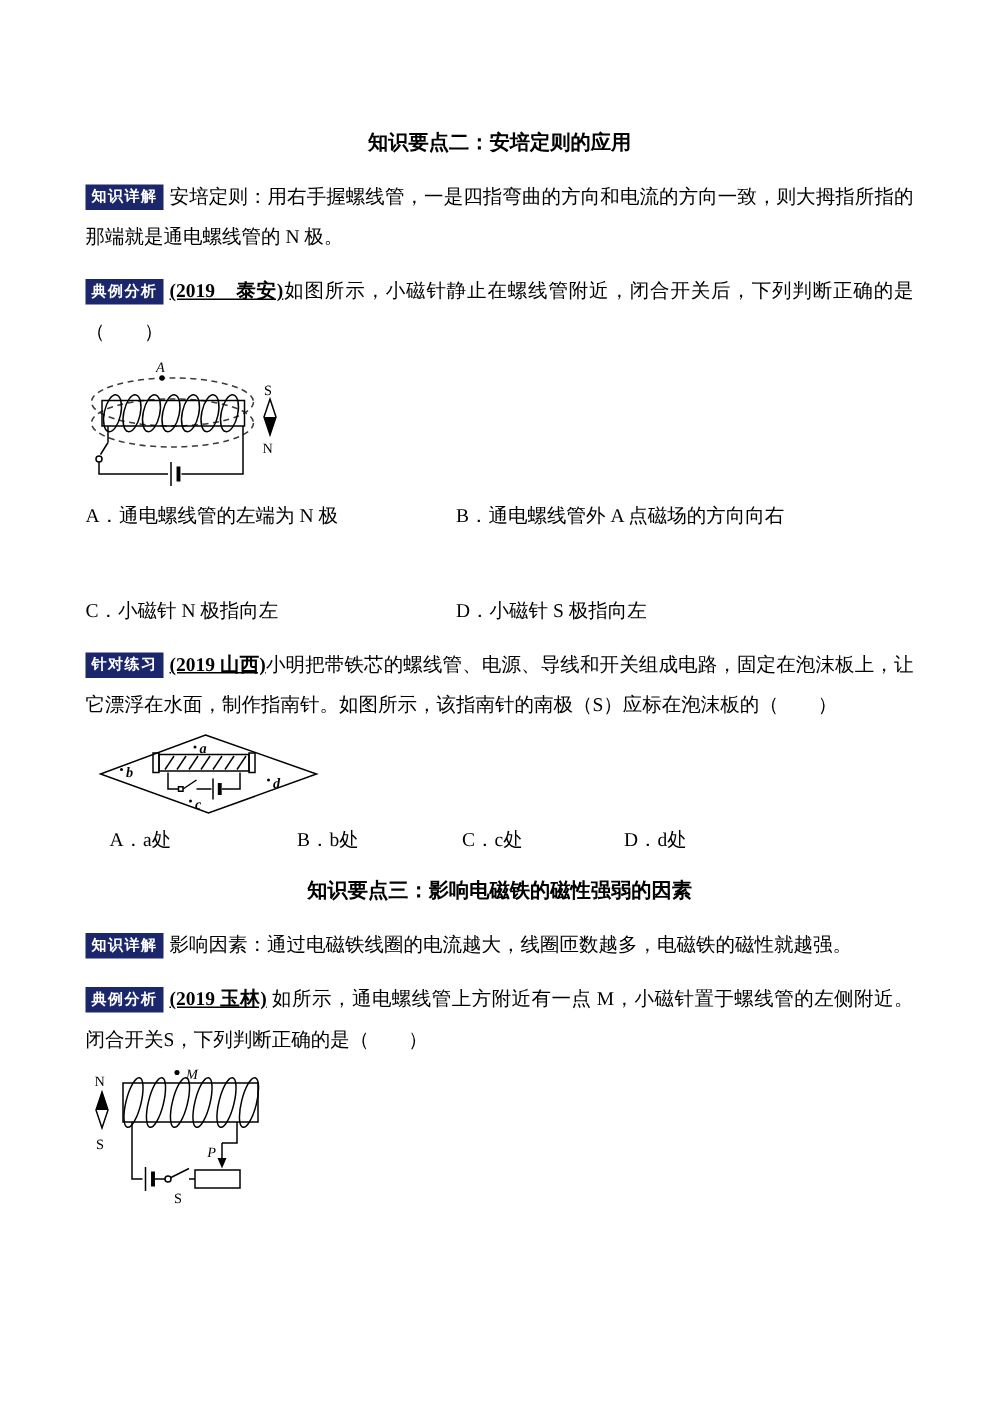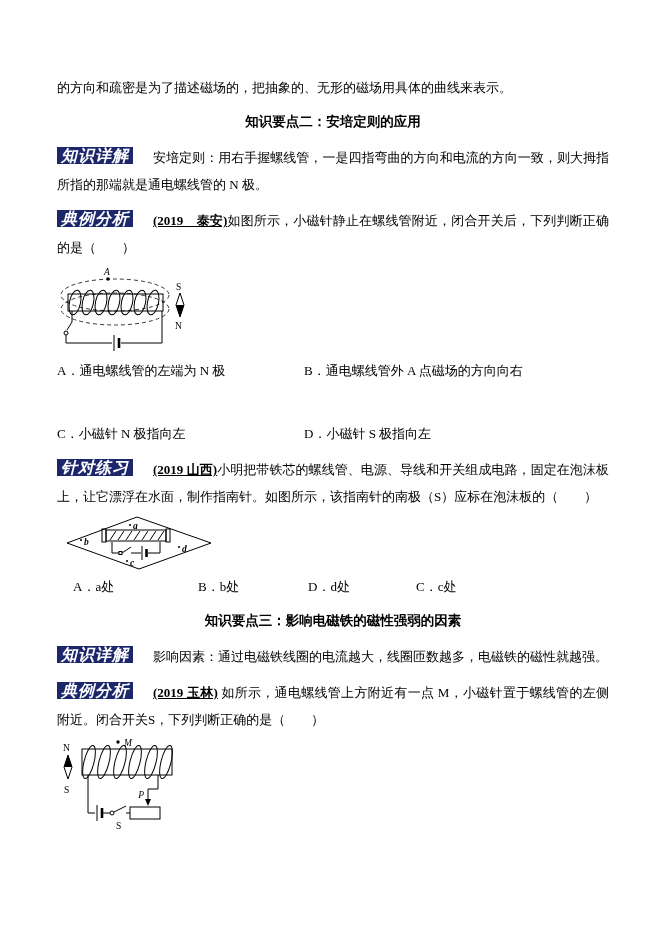--- a/index.html
+++ b/index.html
@@ -41,7 +41,6 @@
 
 <div class="page">
 
-  <p>的方向和疏密是为了描述磁场的，把抽象的、无形的磁场用具体的曲线来表示。</p>
 
   <div class="heading">知识要点二：安培定则的应用</div>
 

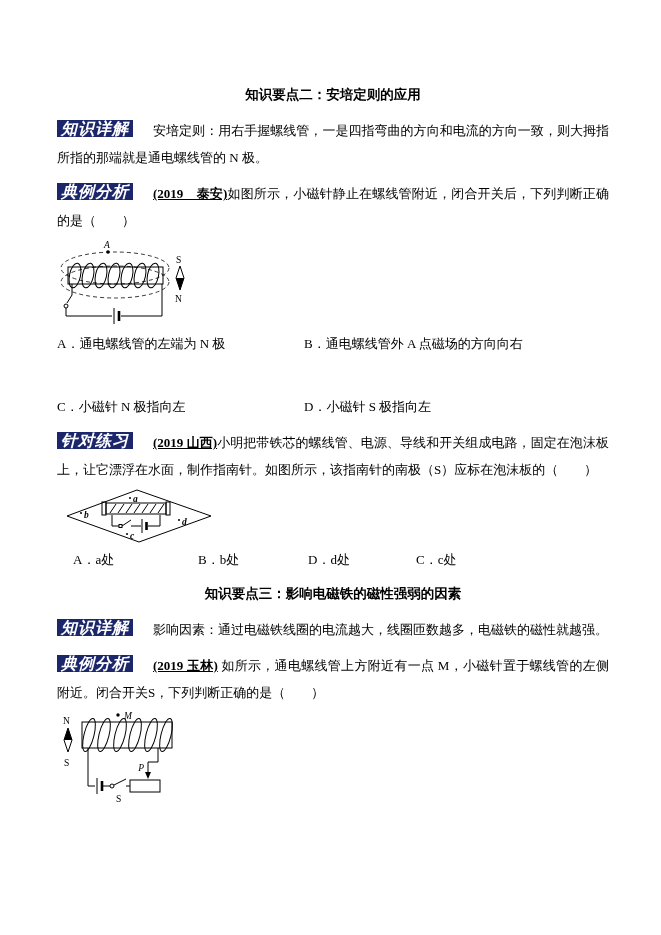--- a/index.html
+++ b/index.html
@@ -20,8 +20,8 @@
   }
   .badge {
     display: inline-block; background: var(--badge-bg, #1b266b); color: var(--badge-fg, #fff);
-    font-style: italic; font-weight: bold; font-size: 16px; line-height: 17px;
-    padding: 0 4px; margin-right: 20px; letter-spacing: 1px; vertical-align: 1px;
+    font-weight: bold; font-size: 10px; line-height: 17px;
+    padding: 0 4px; margin-right: 4px; letter-spacing: 1px; vertical-align: 1px;
     font-family: "Liberation Serif", serif;
   }
   .src { font-weight: bold; text-decoration: underline; }

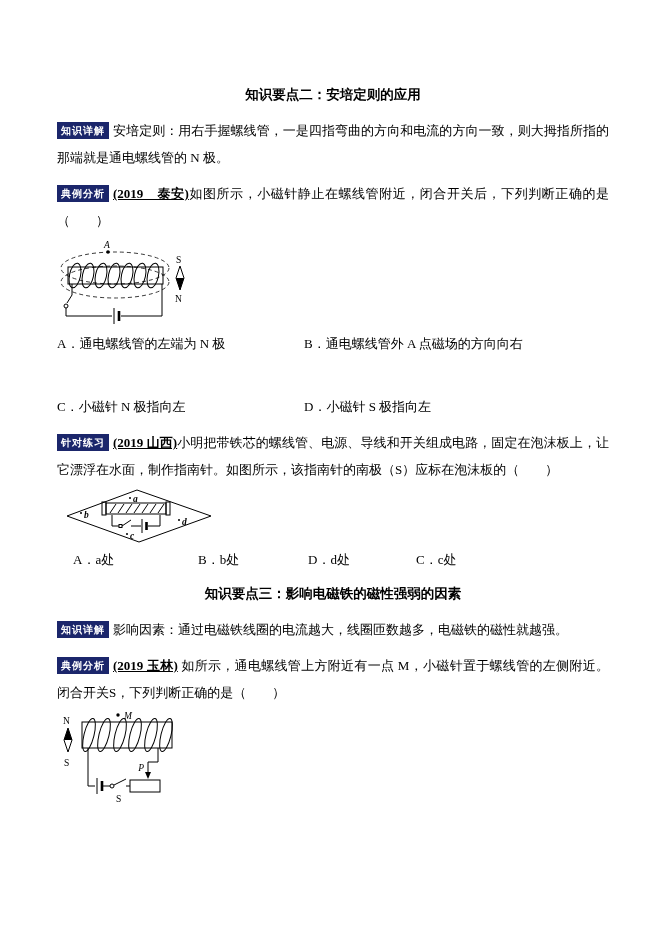--- a/index.html
+++ b/index.html
@@ -145,8 +145,8 @@
   <div class="opts4">
     <div>A．a处</div>
     <div>B．b处</div>
+    <div>C．c处</div>
     <div>D．d处</div>
-    <div>C．c处</div>
   </div>
 
 

